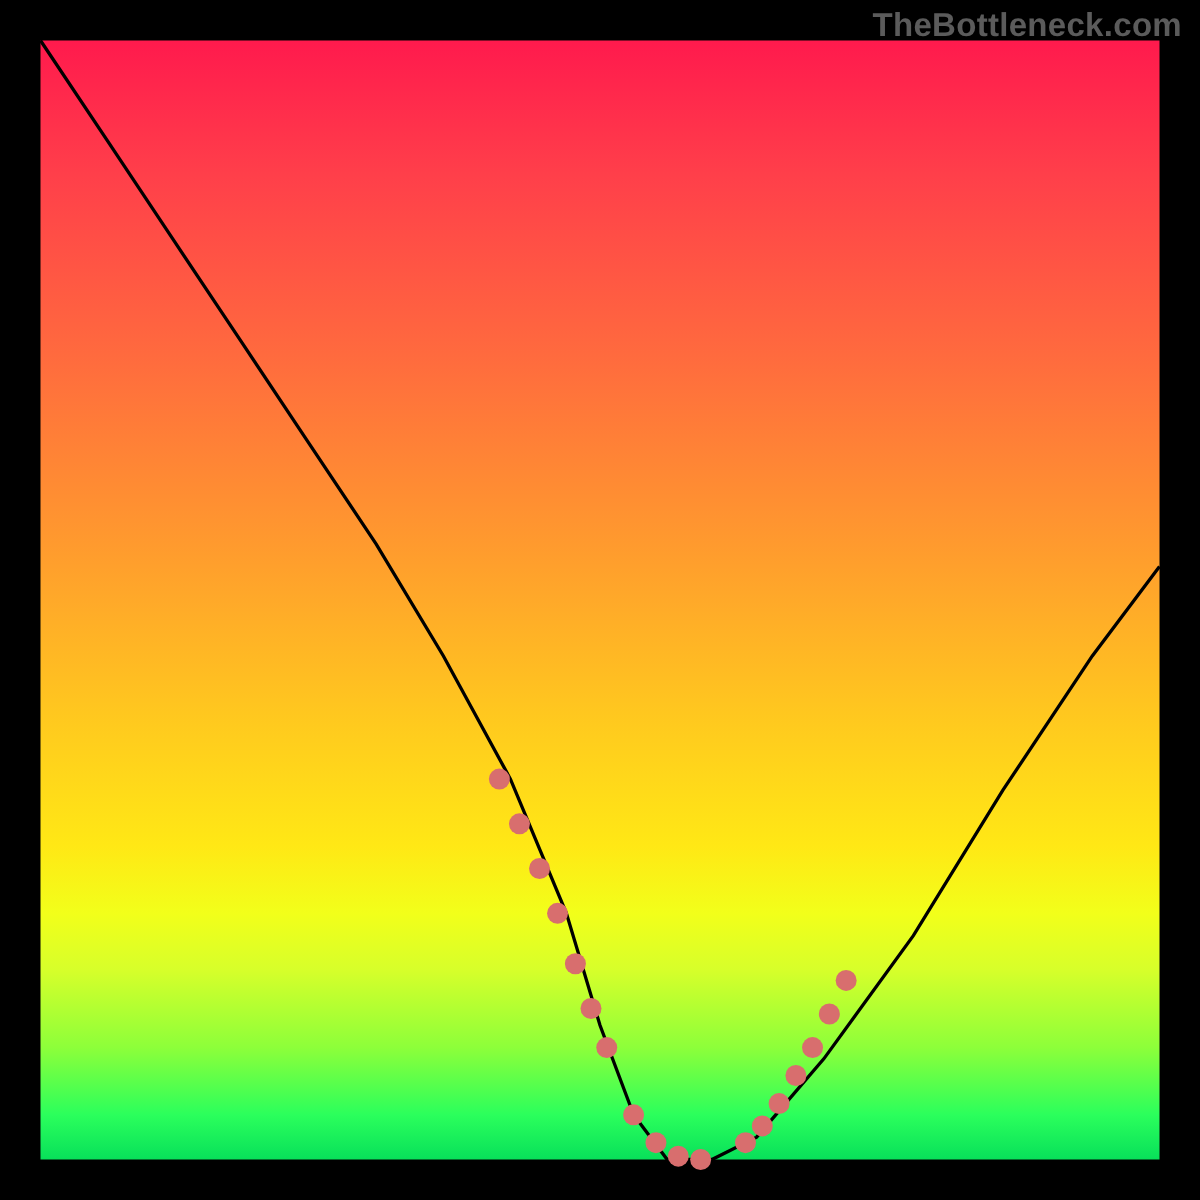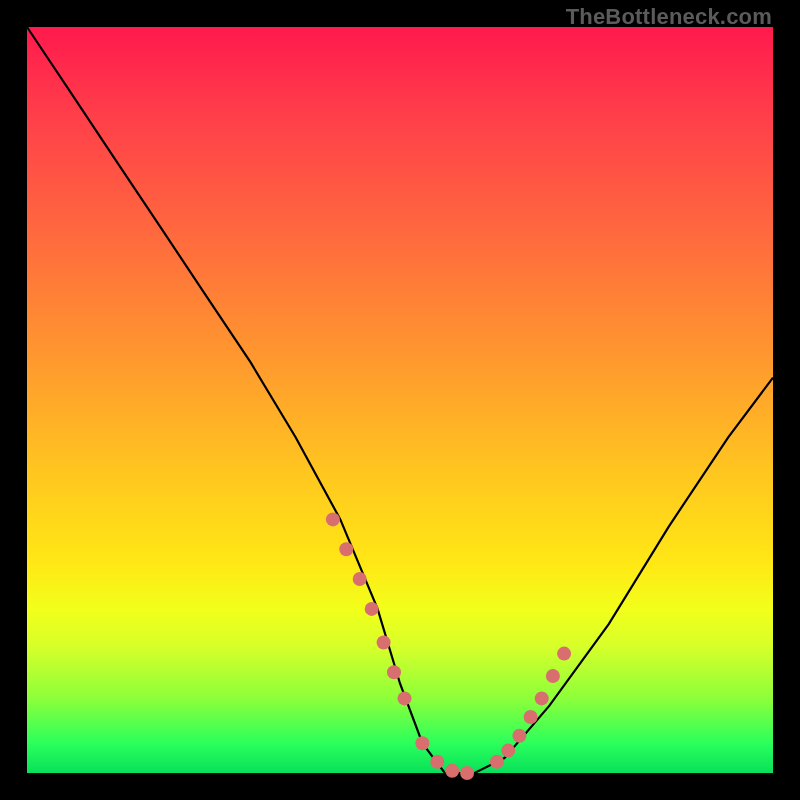--- a/index.html
+++ b/index.html
@@ -44,7 +44,7 @@
   .watermark {
     position: absolute;
     top: 4px;
-    right: 28px;
+    right: 12px;
     color: #5b5b5b;
     font-size: 22px;
     font-weight: 600;

